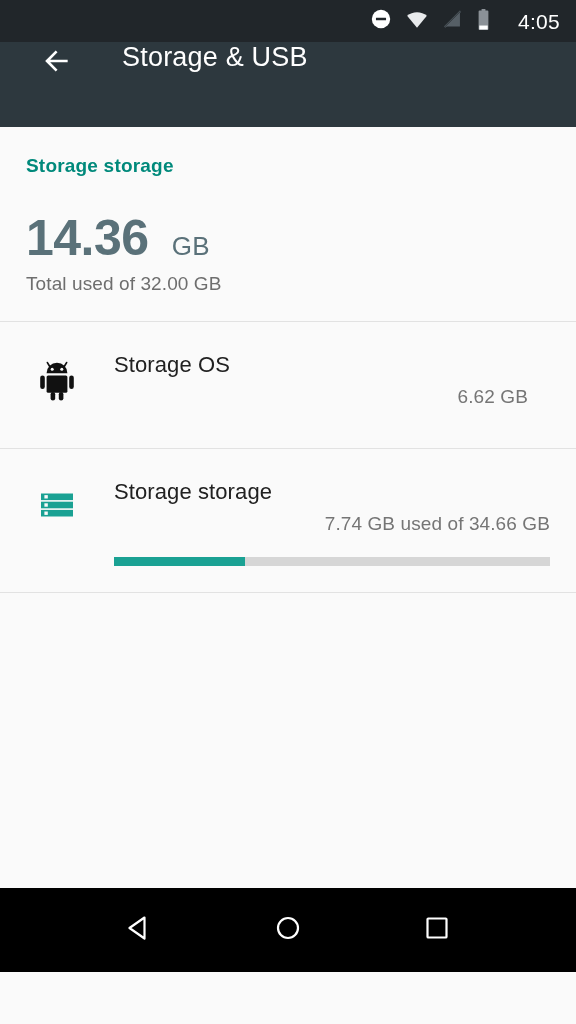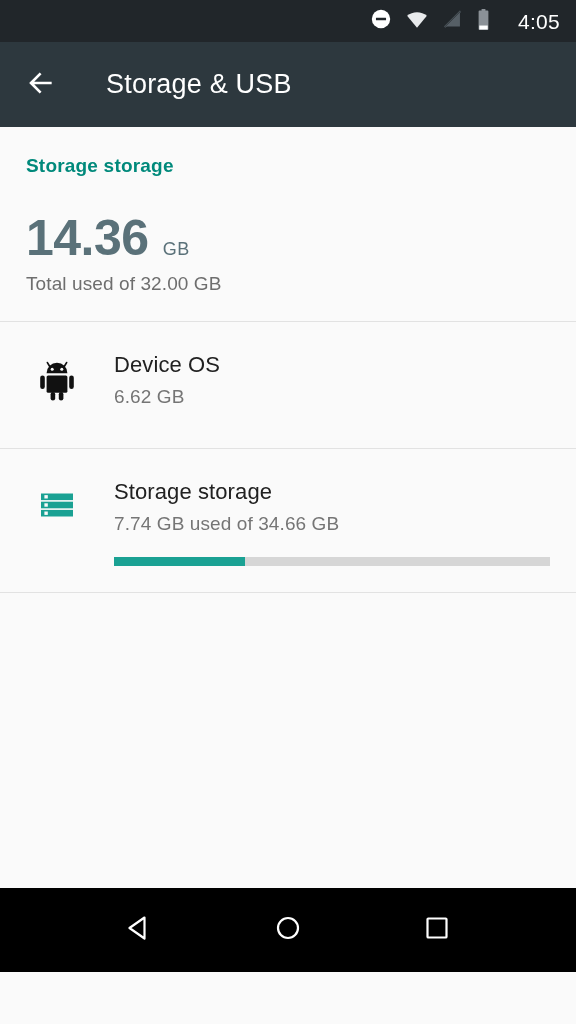--- a/index.html
+++ b/index.html
@@ -32,8 +32,8 @@
   
   .toolbar {
     height:85px; background:#2d383e;
-    display:flex; align-items:center;
-    flex:0 0 85px; padding-left:20px;
+    display:flex; 
+    flex:0 0 85px; padding-left:36px;
   }
   .back-btn {
     width:42px; height:42px;

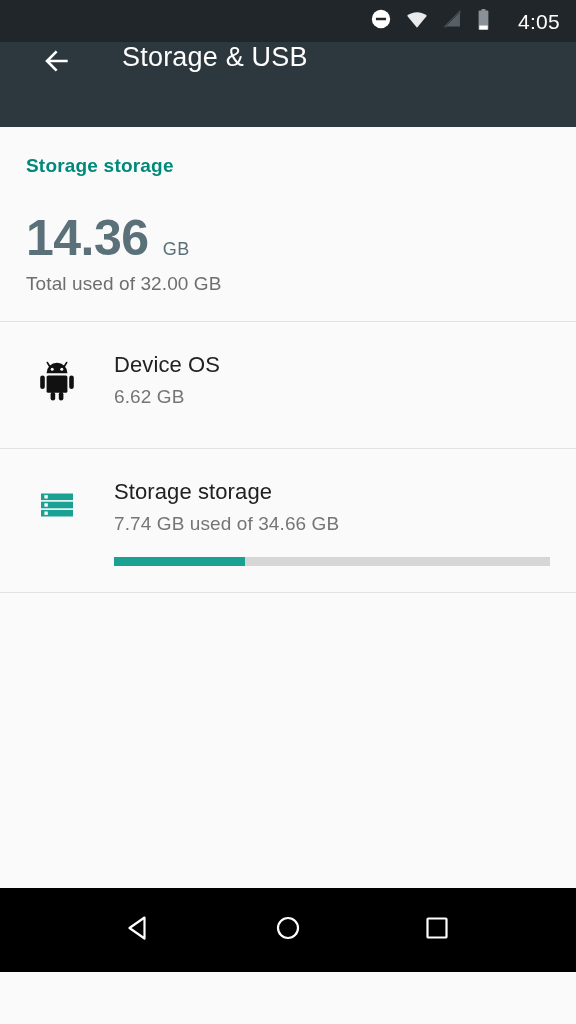--- a/index.html
+++ b/index.html
@@ -58,7 +58,7 @@
     margin-bottom:10px;
   }
   .total-value { font-size:50px; font-weight:700; letter-spacing:-0.5px; line-height:1; }
-  .total-unit { font-size:18px; font-weight:400; margin-left:14px; letter-spacing:0.5px; }
+  .total-unit { font-size:26px; font-weight:400; margin-left:23px; letter-spacing:0.5px; }
   .total-sub { font-size:19px; color:#6e6e6e; letter-spacing:0.1px; }
 
   .divider { height:1px; background:#e2e2e2; width:100%; }

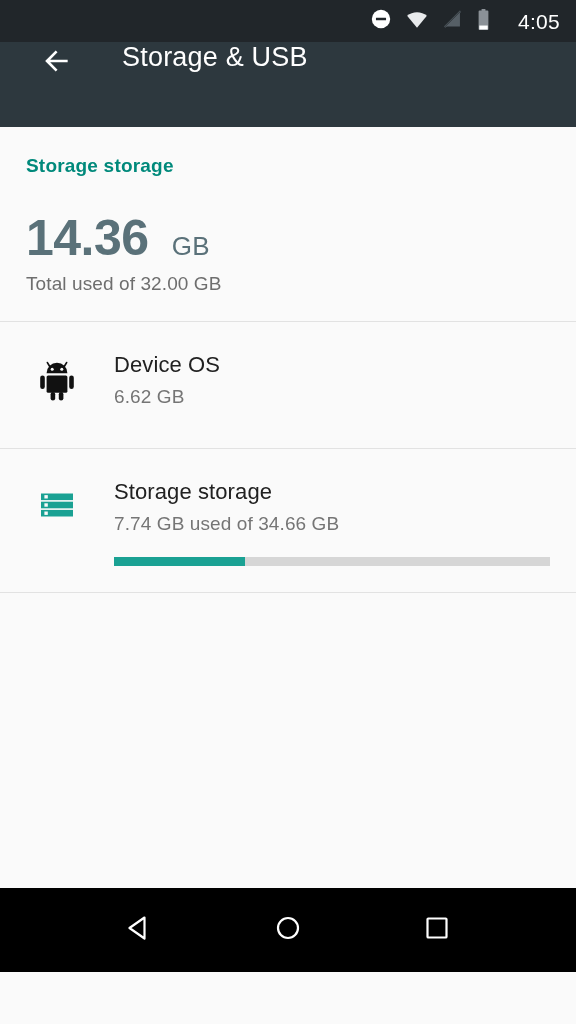--- a/index.html
+++ b/index.html
@@ -178,7 +178,7 @@
         </svg>
       </div>
       <div class="row-body">
-        <div class="row-title">Device OS</div>
+        <div class="row-title">Storage OS</div>
         <div class="row-sub">6.62 GB</div>
       </div>
     </div>

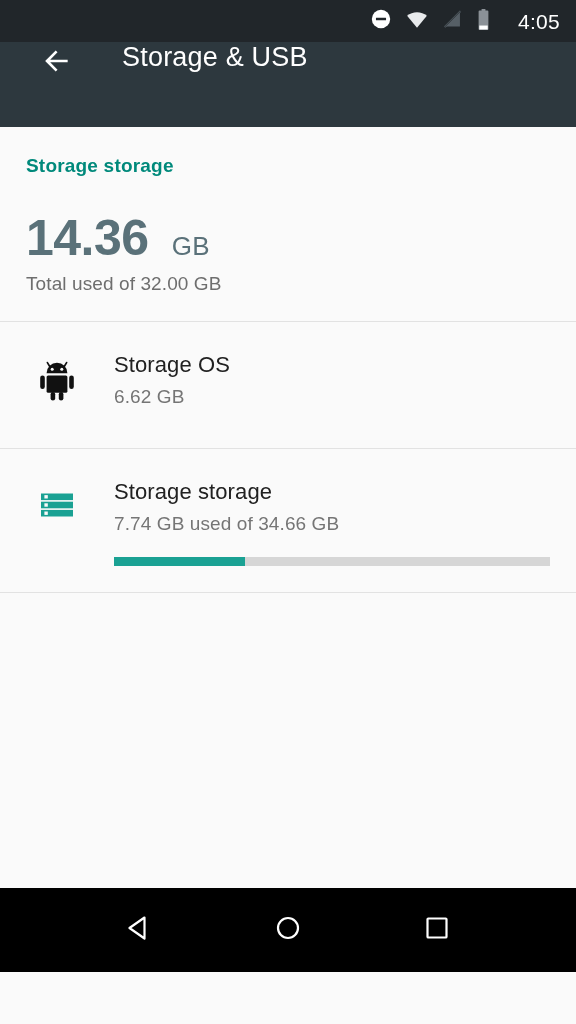--- a/index.html
+++ b/index.html
@@ -79,7 +79,7 @@
     font-size:22px; color:#212121; letter-spacing:0.1px;
     margin-bottom:9px; line-height:1.15;
   }
-  .row-sub { font-size:19px; color:#757575; letter-spacing:0.1px; }
+  .row-sub { font-size:19px; color:#757575; letter-spacing:0.1px;text-align:right; }
 
   .progress-track {
     margin-top:22px; height:9px; width:436px;

